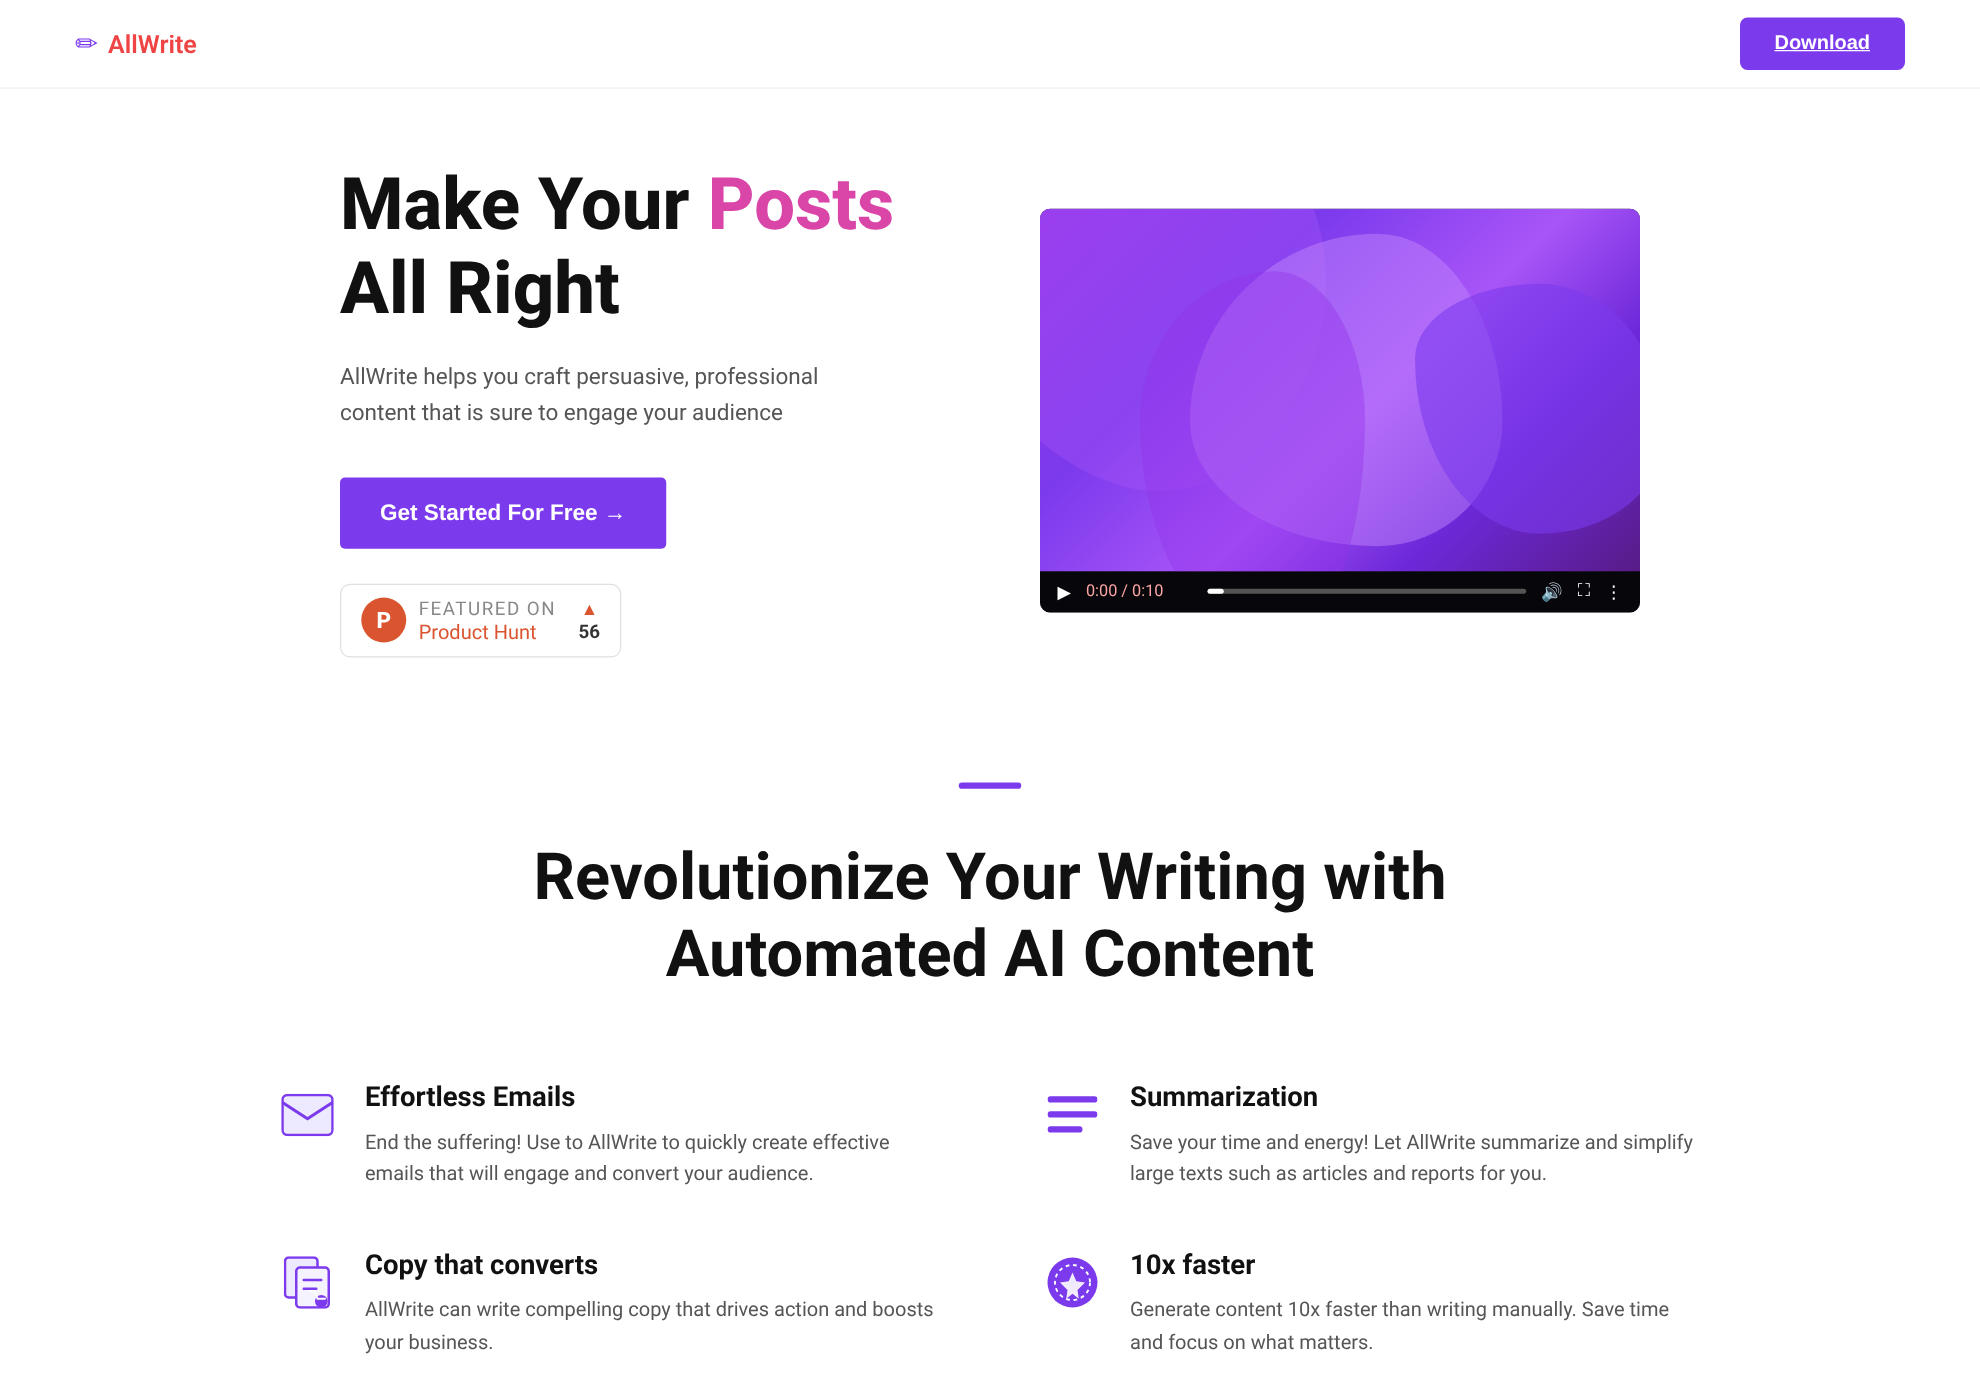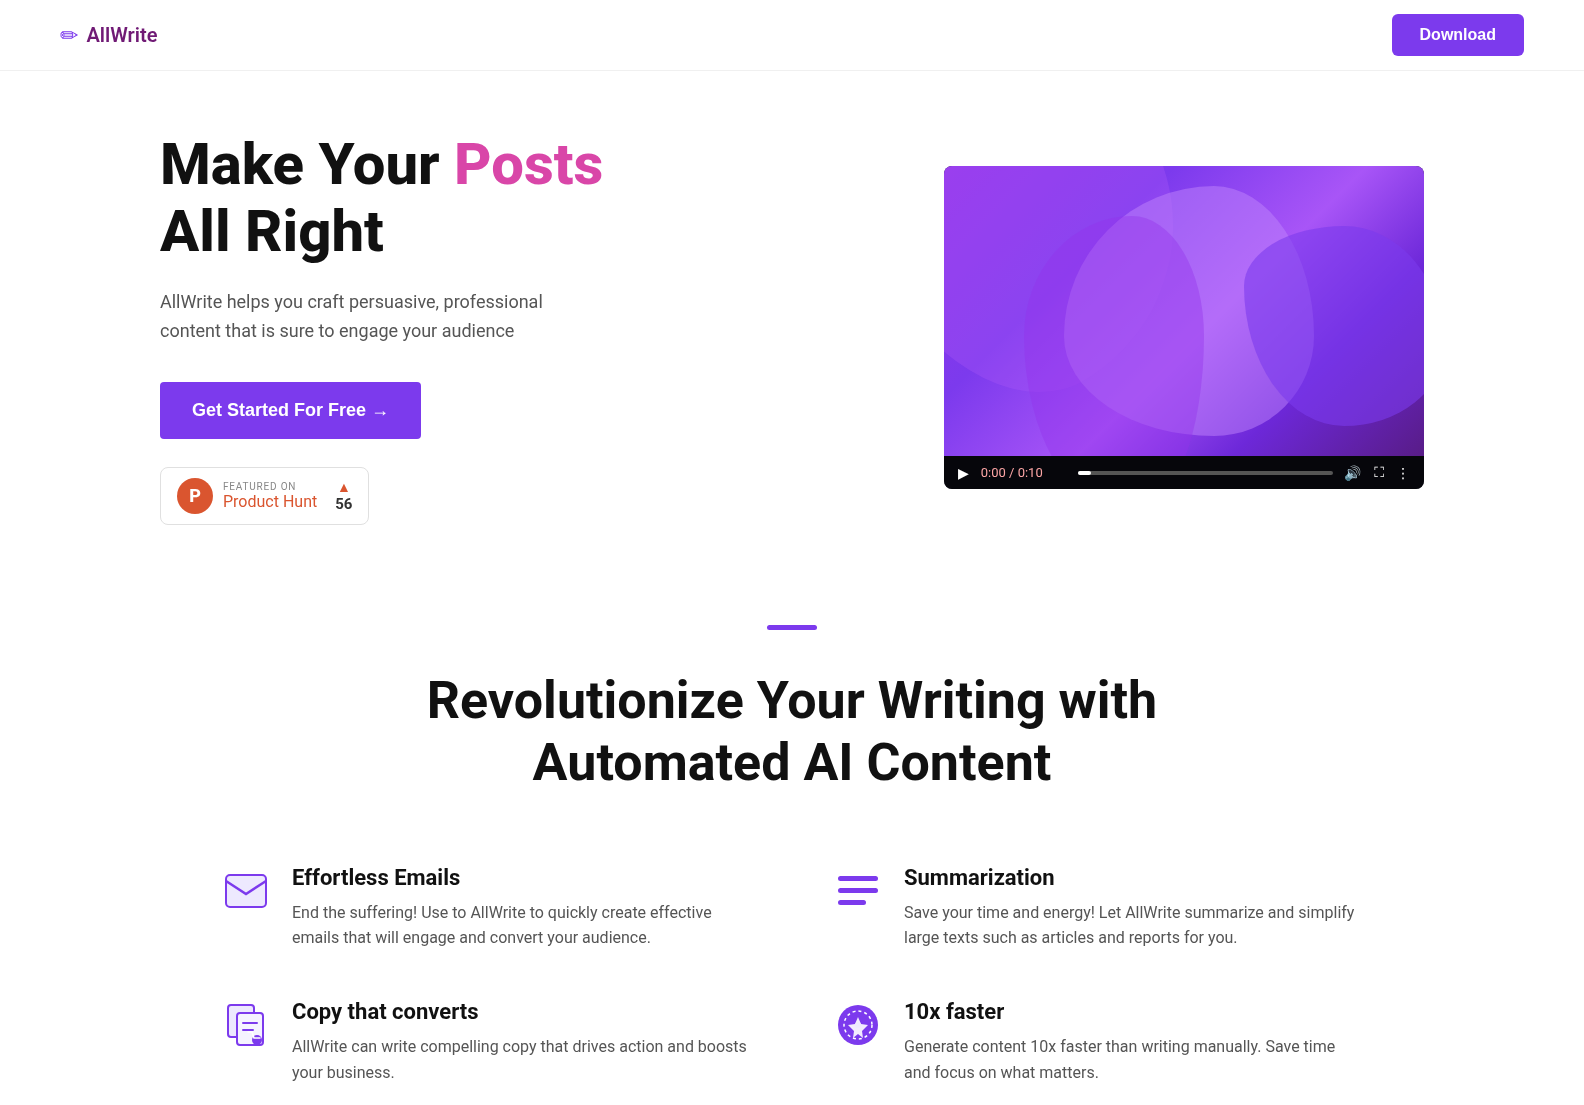--- a/index.html
+++ b/index.html
@@ -31,7 +31,7 @@
     .logo-text {
       font-size: 20px;
       font-weight: 600;
-      color: #701a75;
+      color: #ef4444;
     }
     .download-btn {
       background: #7c3aed;

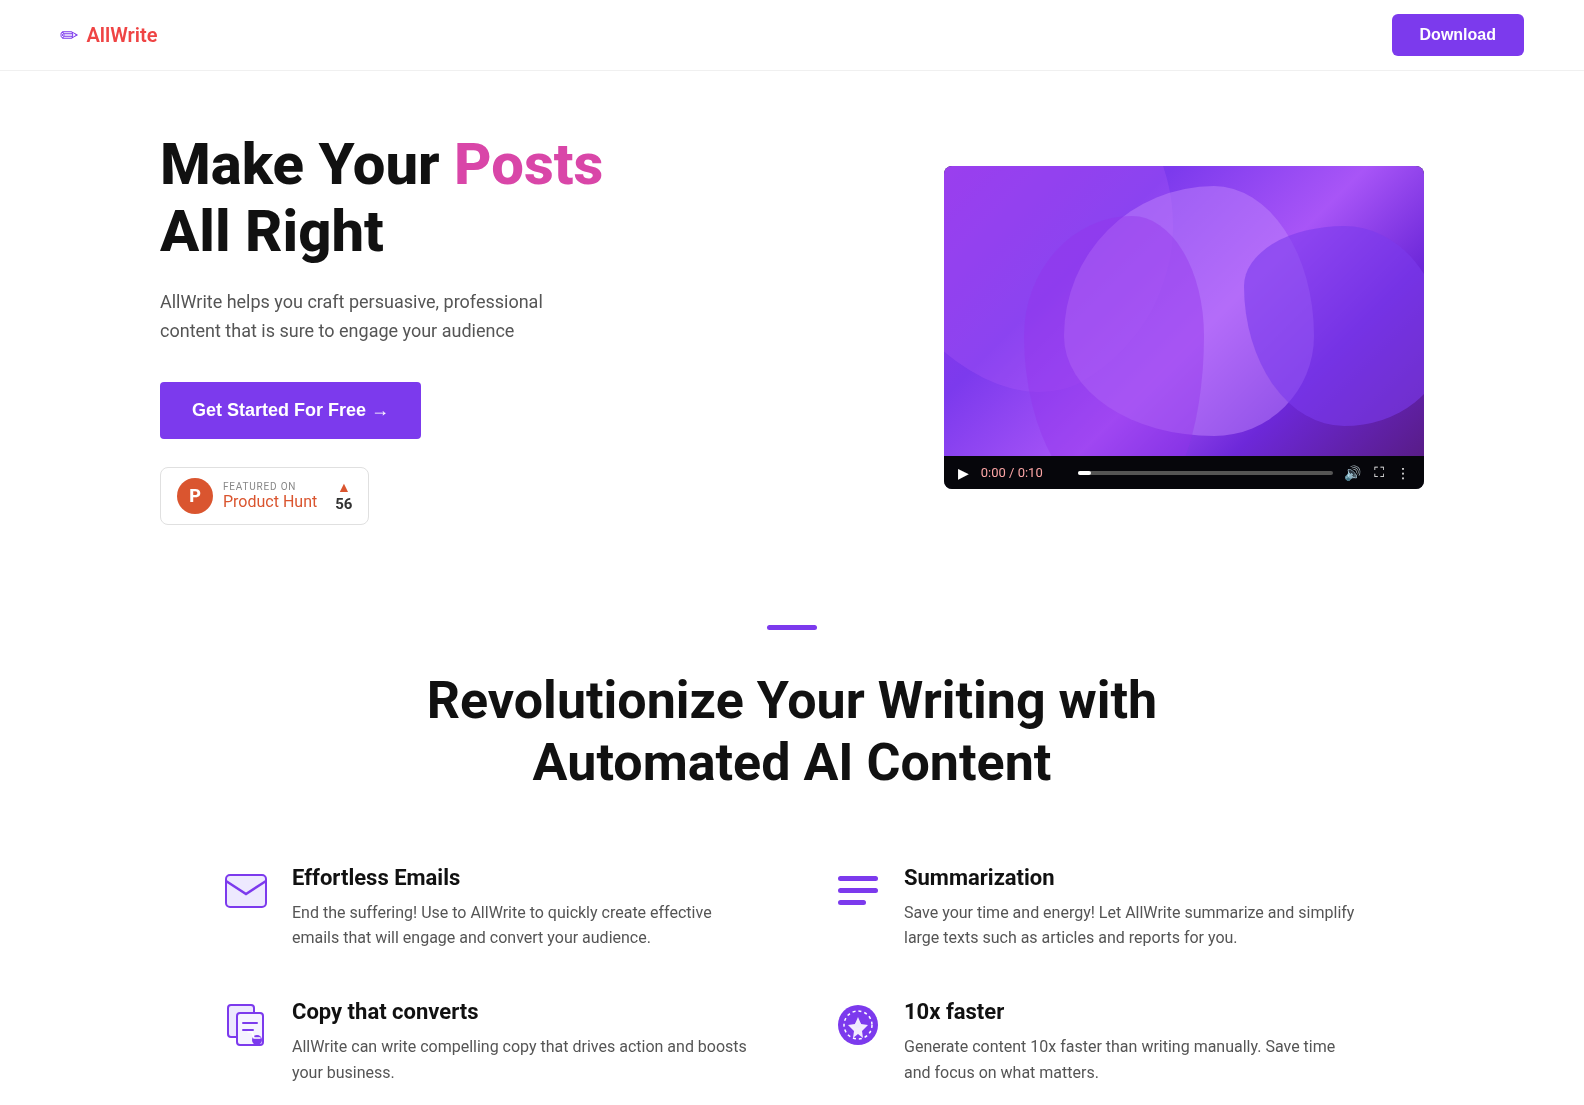--- a/index.html
+++ b/index.html
@@ -42,6 +42,7 @@
       font-size: 16px;
       font-weight: 600;
       cursor: pointer;
+      text-decoration: underline;
     }
 
     

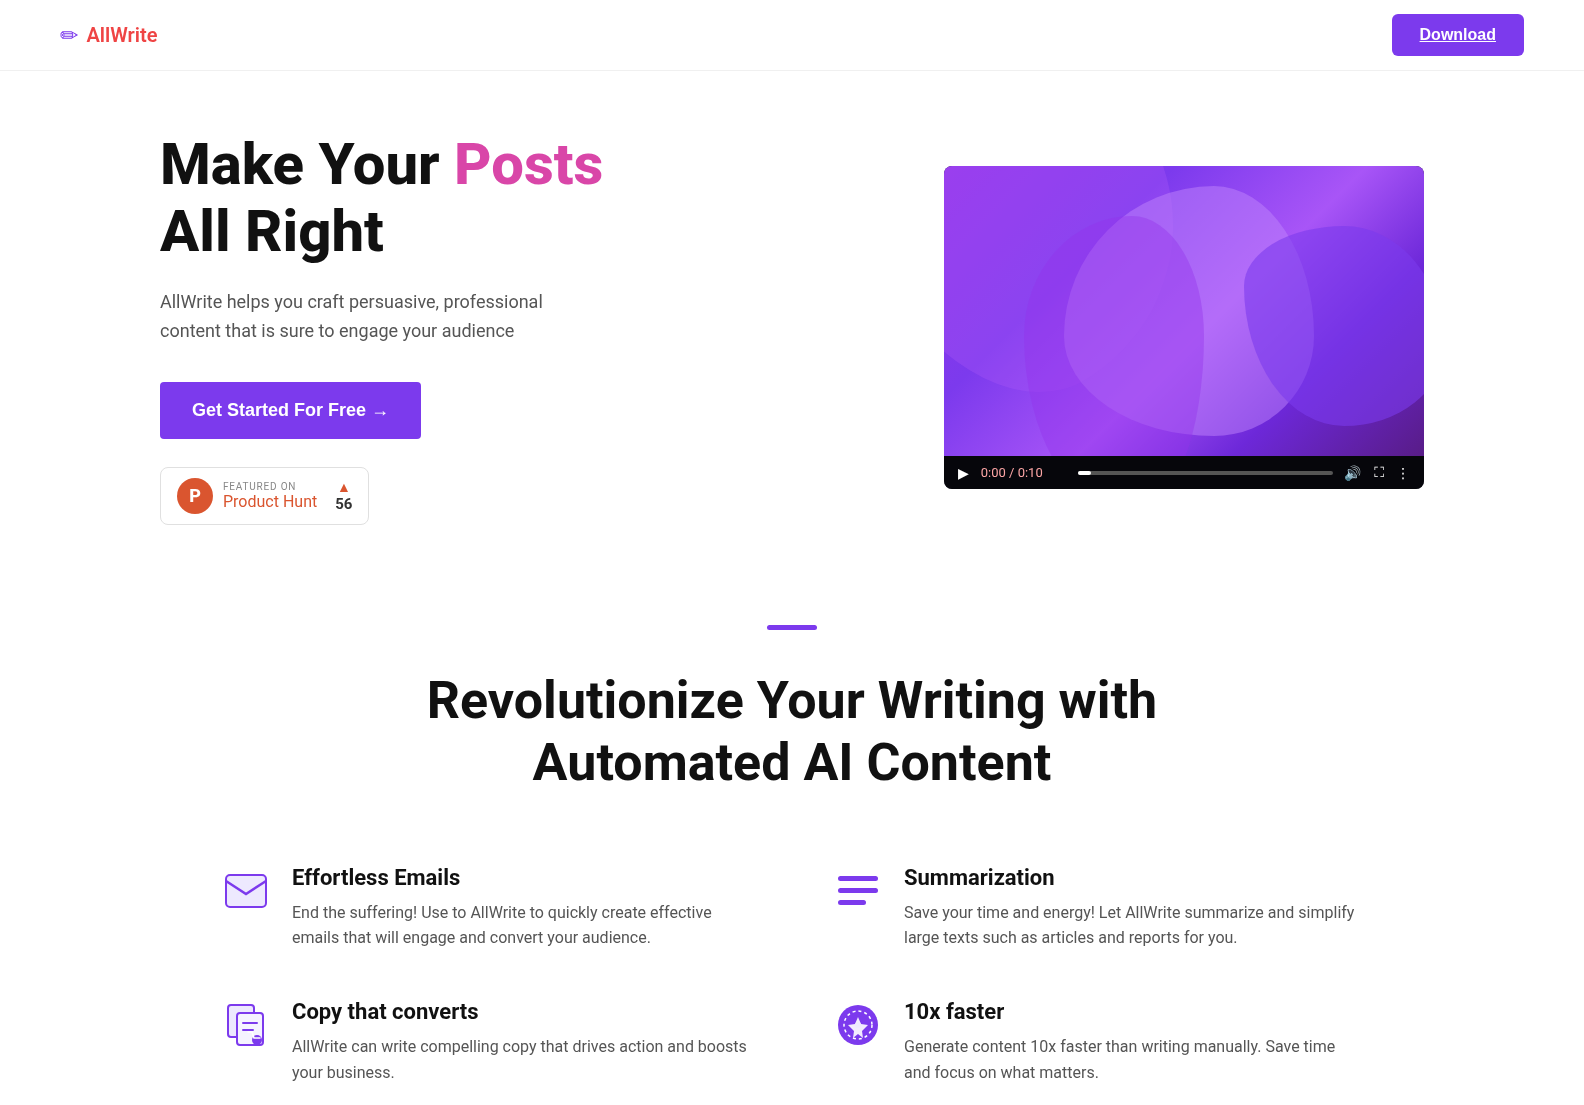--- a/index.html
+++ b/index.html
@@ -49,7 +49,7 @@
     .hero {
       display: flex;
       align-items: center;
-      justify-content: space-between;
+      justify-content: center;
       padding: 60px 160px 60px 160px;
       gap: 60px;
     }

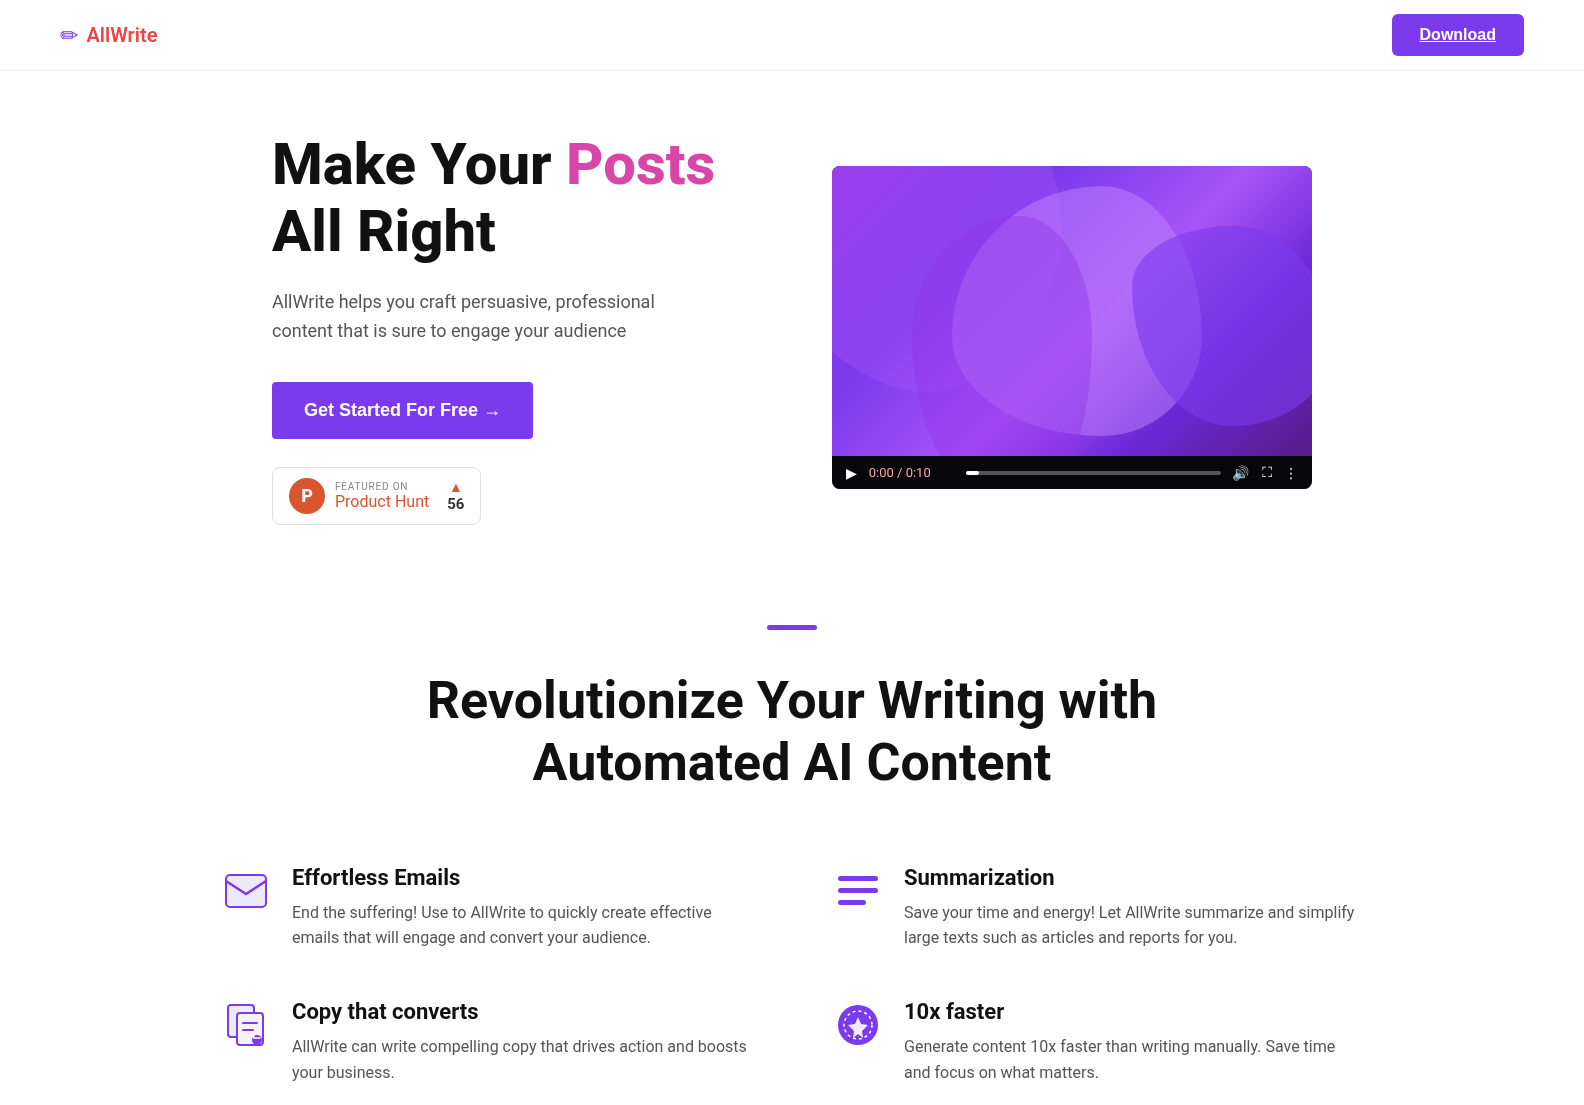--- a/index.html
+++ b/index.html
@@ -116,7 +116,7 @@
       flex-direction: column;
     }
     .ph-featured {
-      font-size: 10px;
+      font-size: 15px;
       color: #888;
       text-transform: uppercase;
       letter-spacing: 0.08em;

